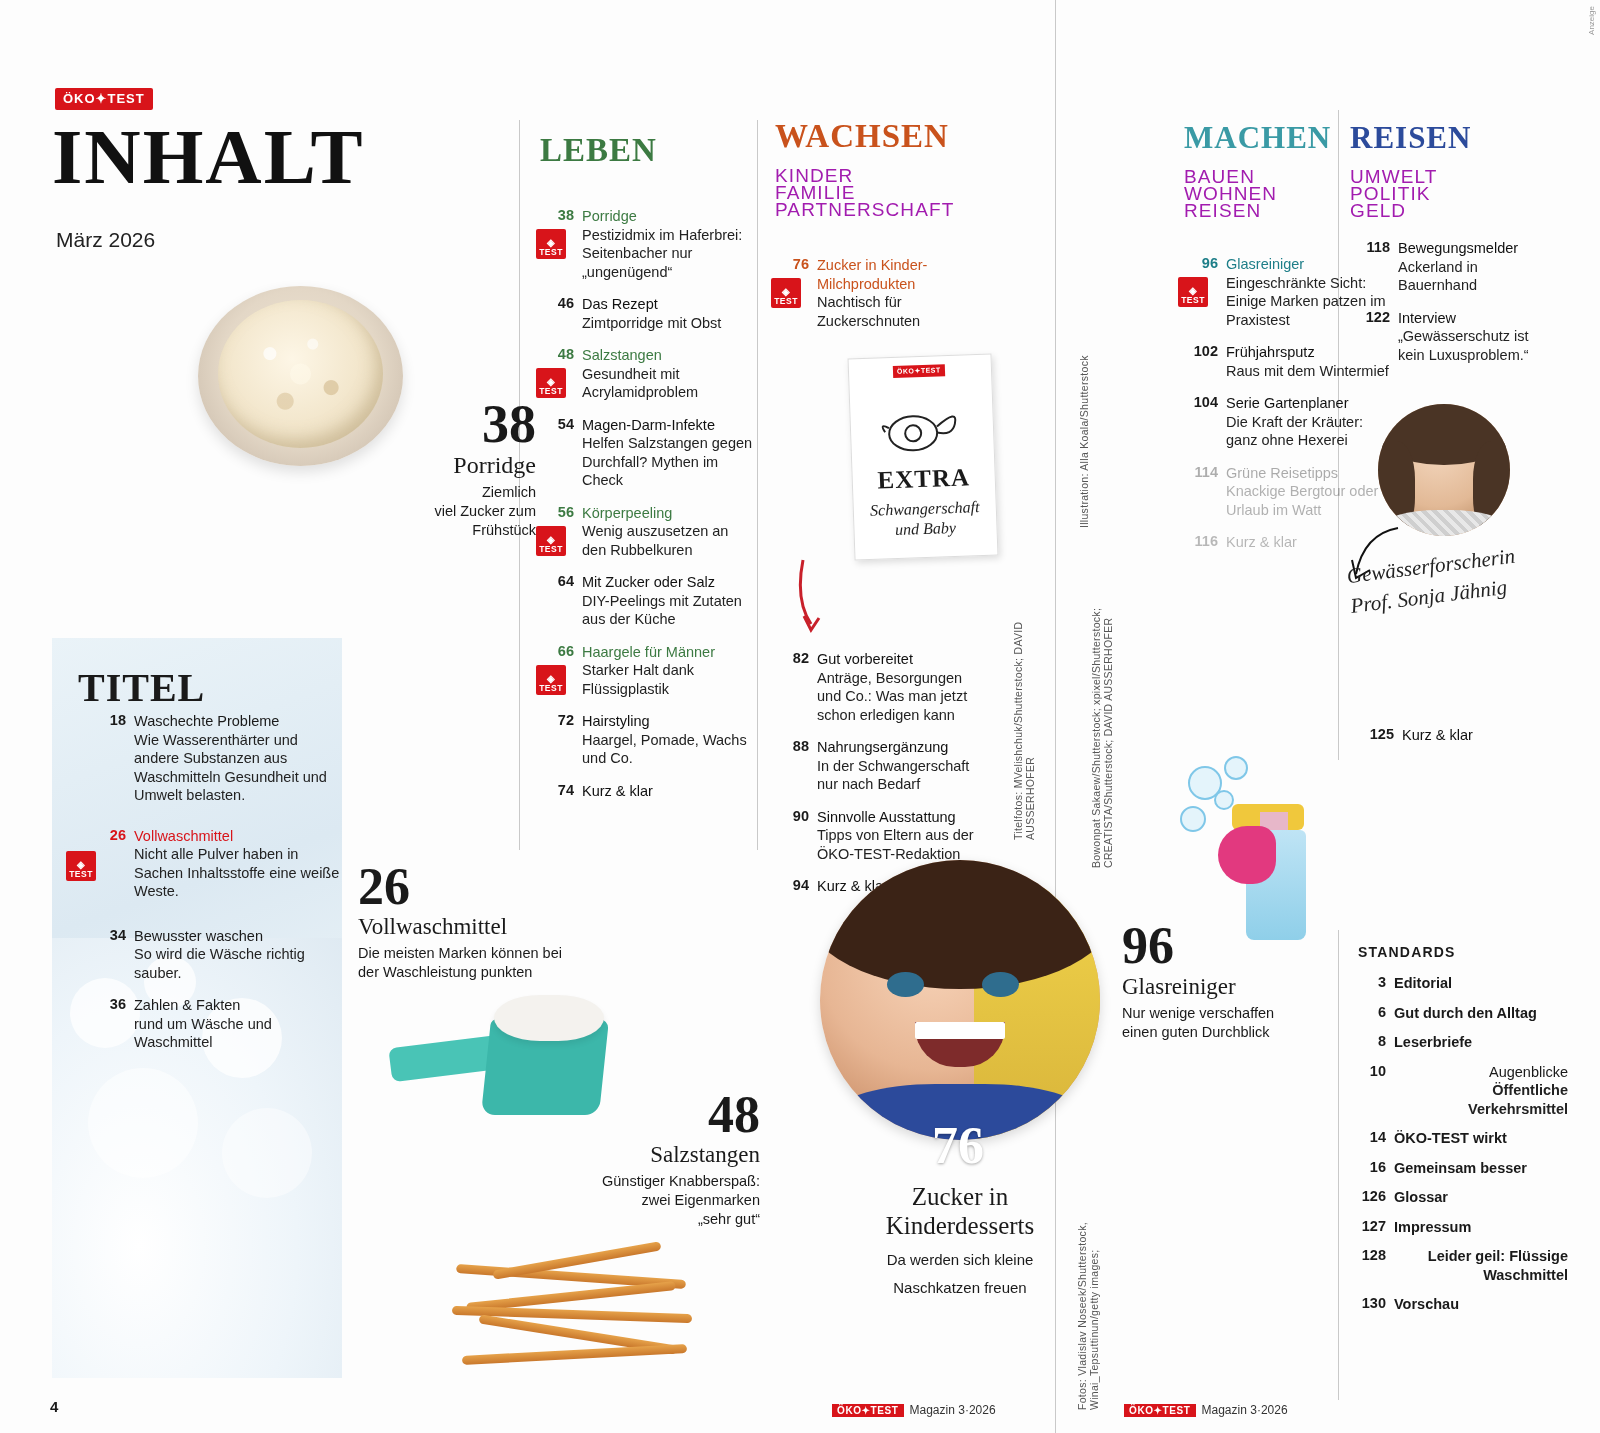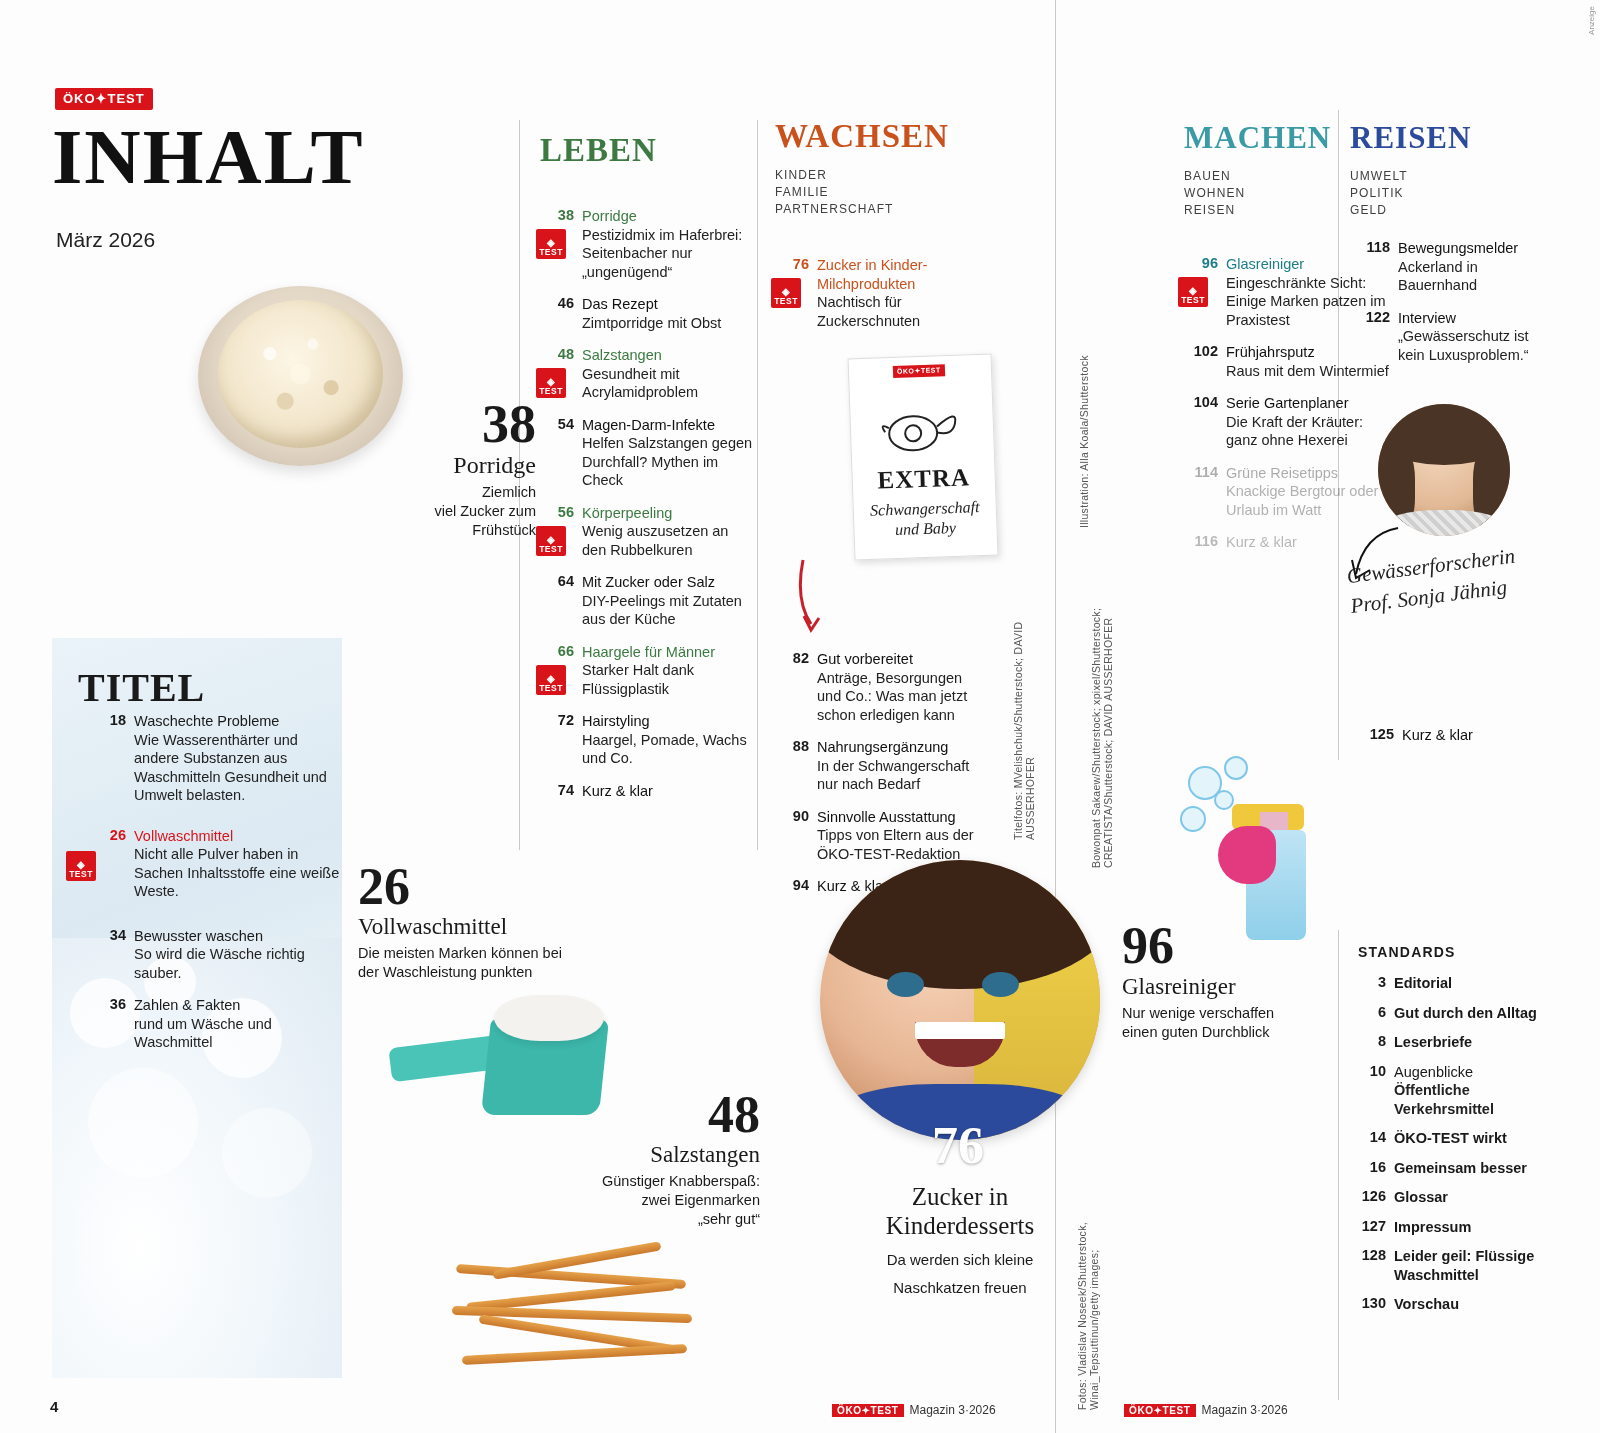--- a/index.html
+++ b/index.html
@@ -15,7 +15,7 @@
 
   
   .sec-head{font-family:"Liberation Serif", serif;font-weight:bold;letter-spacing:1px;}
-  .small-caps{font-size:12px;letter-spacing:1.1px;color:#404040;line-height:17px;}
+  .small-caps{font-size:19px;letter-spacing:1.1px;color:#a21caf;line-height:17px;}
   .entry{display:flex;gap:8px;margin-bottom:14px;}
   .entry .pg{width:34px;text-align:right;font-weight:bold;font-size:14.5px;flex:none;color:#1a1a1a;}
   .entry .bdy{font-size:14.5px;line-height:18.5px;}

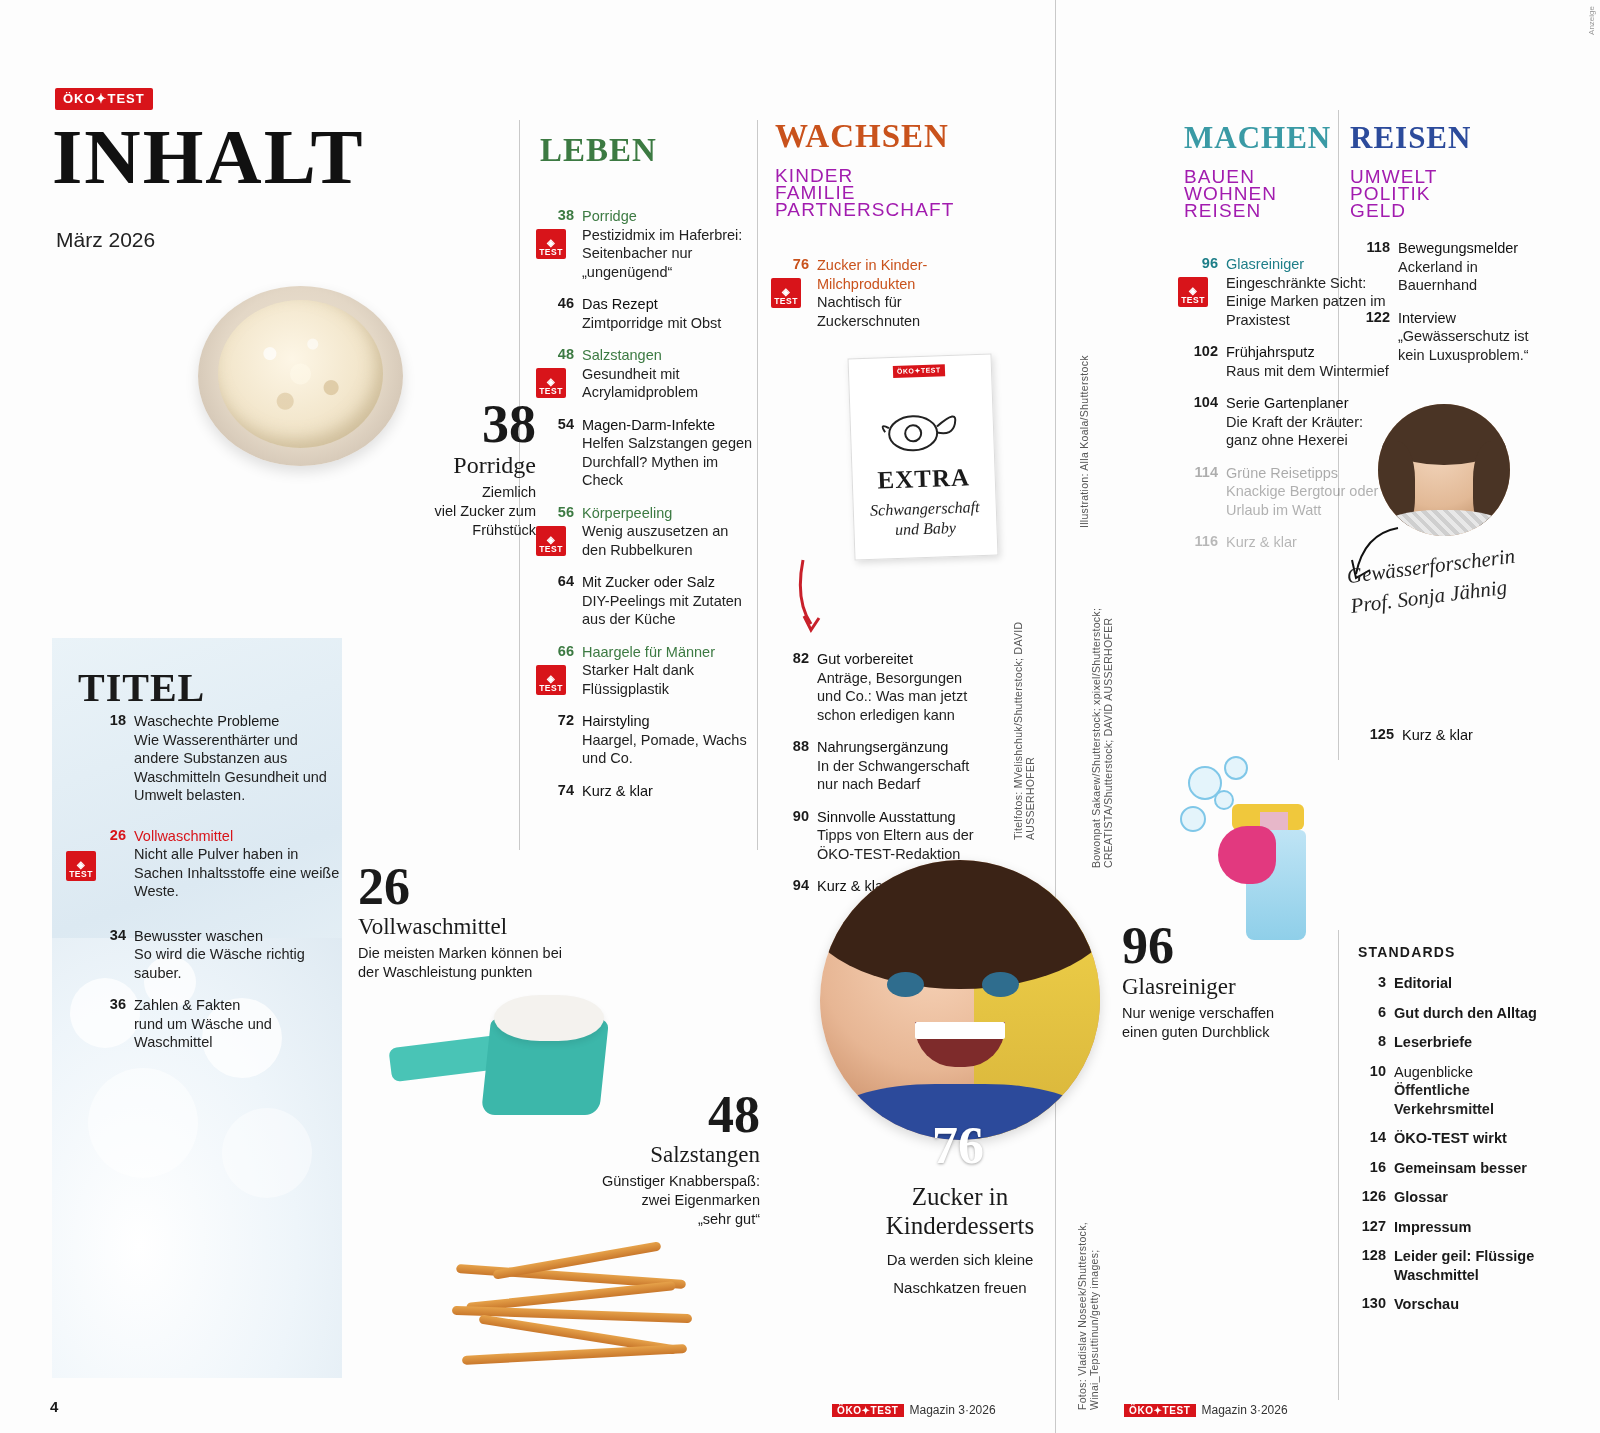--- a/index.html
+++ b/index.html
@@ -193,7 +193,7 @@
   .standards .sh{font-size:14px;font-weight:bold;letter-spacing:1.2px;margin-bottom:14px;}
   .standards .entry .pg{width:28px;}
   .standards .entry{margin-bottom:11px;}
-  .standards .entry .bdy{font-weight:bold;}
+  .standards .entry .bdy{font-weight:bold;text-align:right;}
 
   
   .pageno{position:absolute;left:50px;bottom:18px;font-size:15px;font-weight:bold;}

